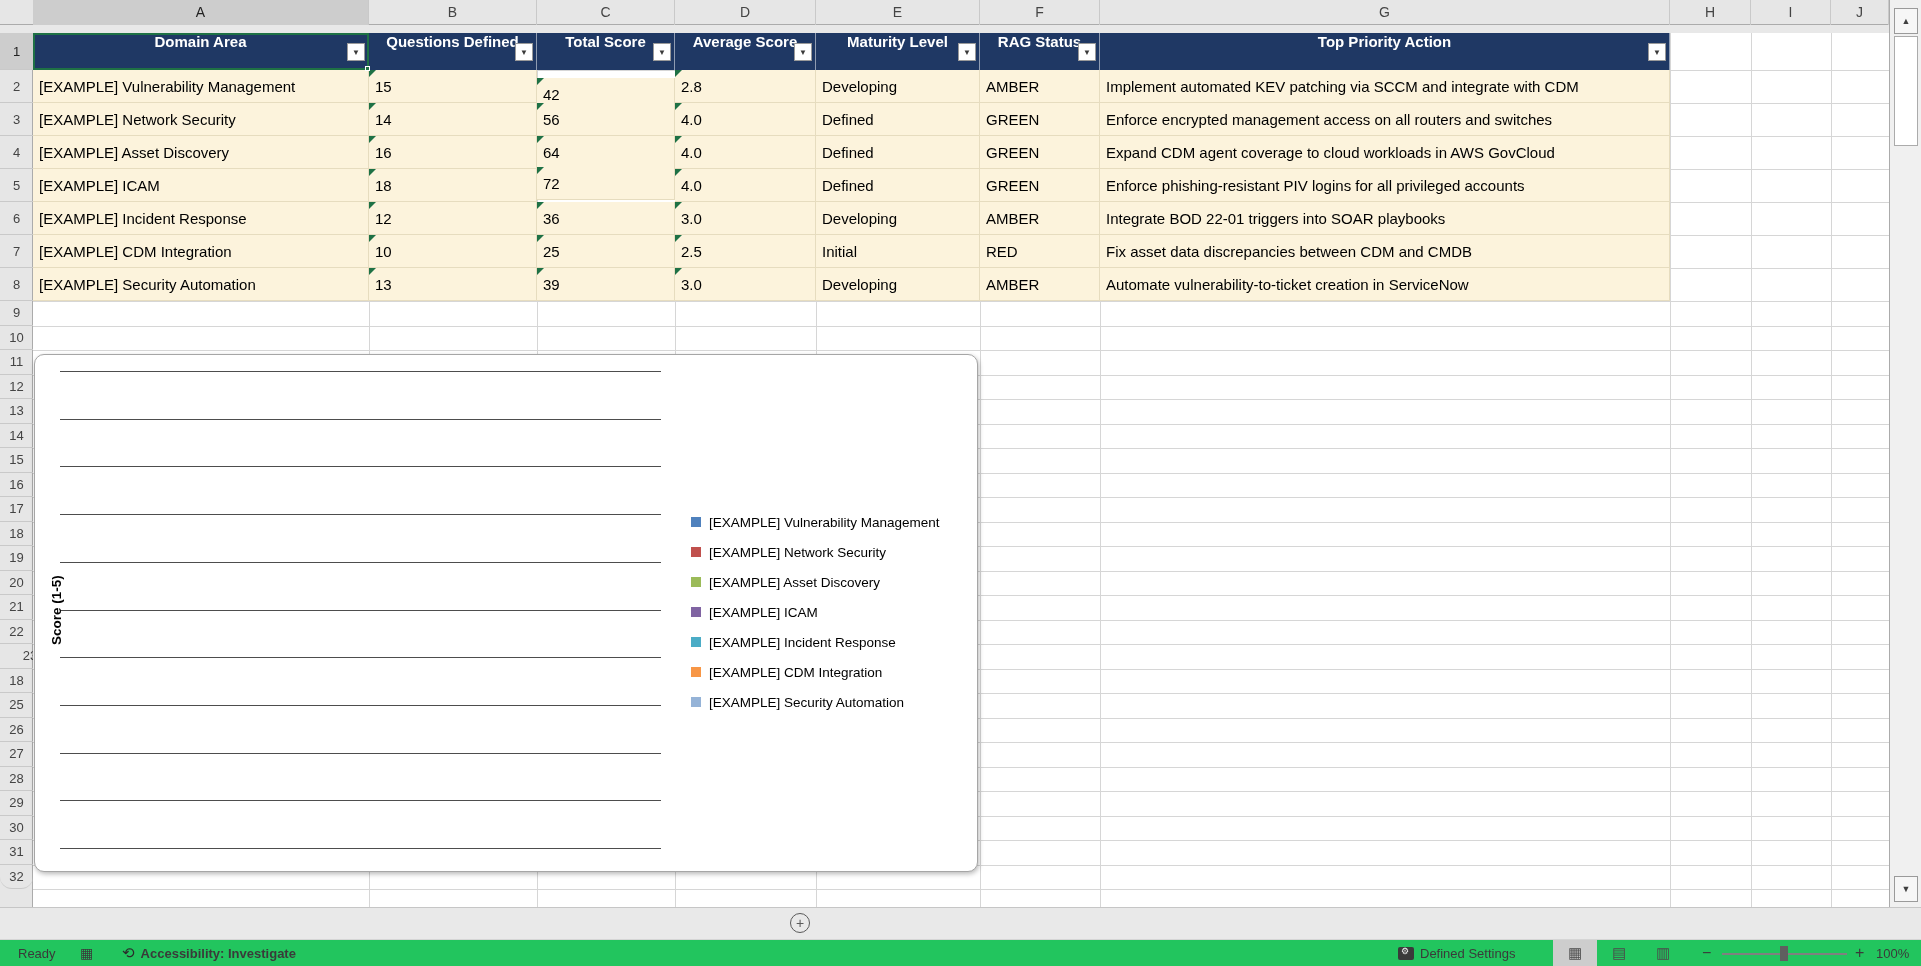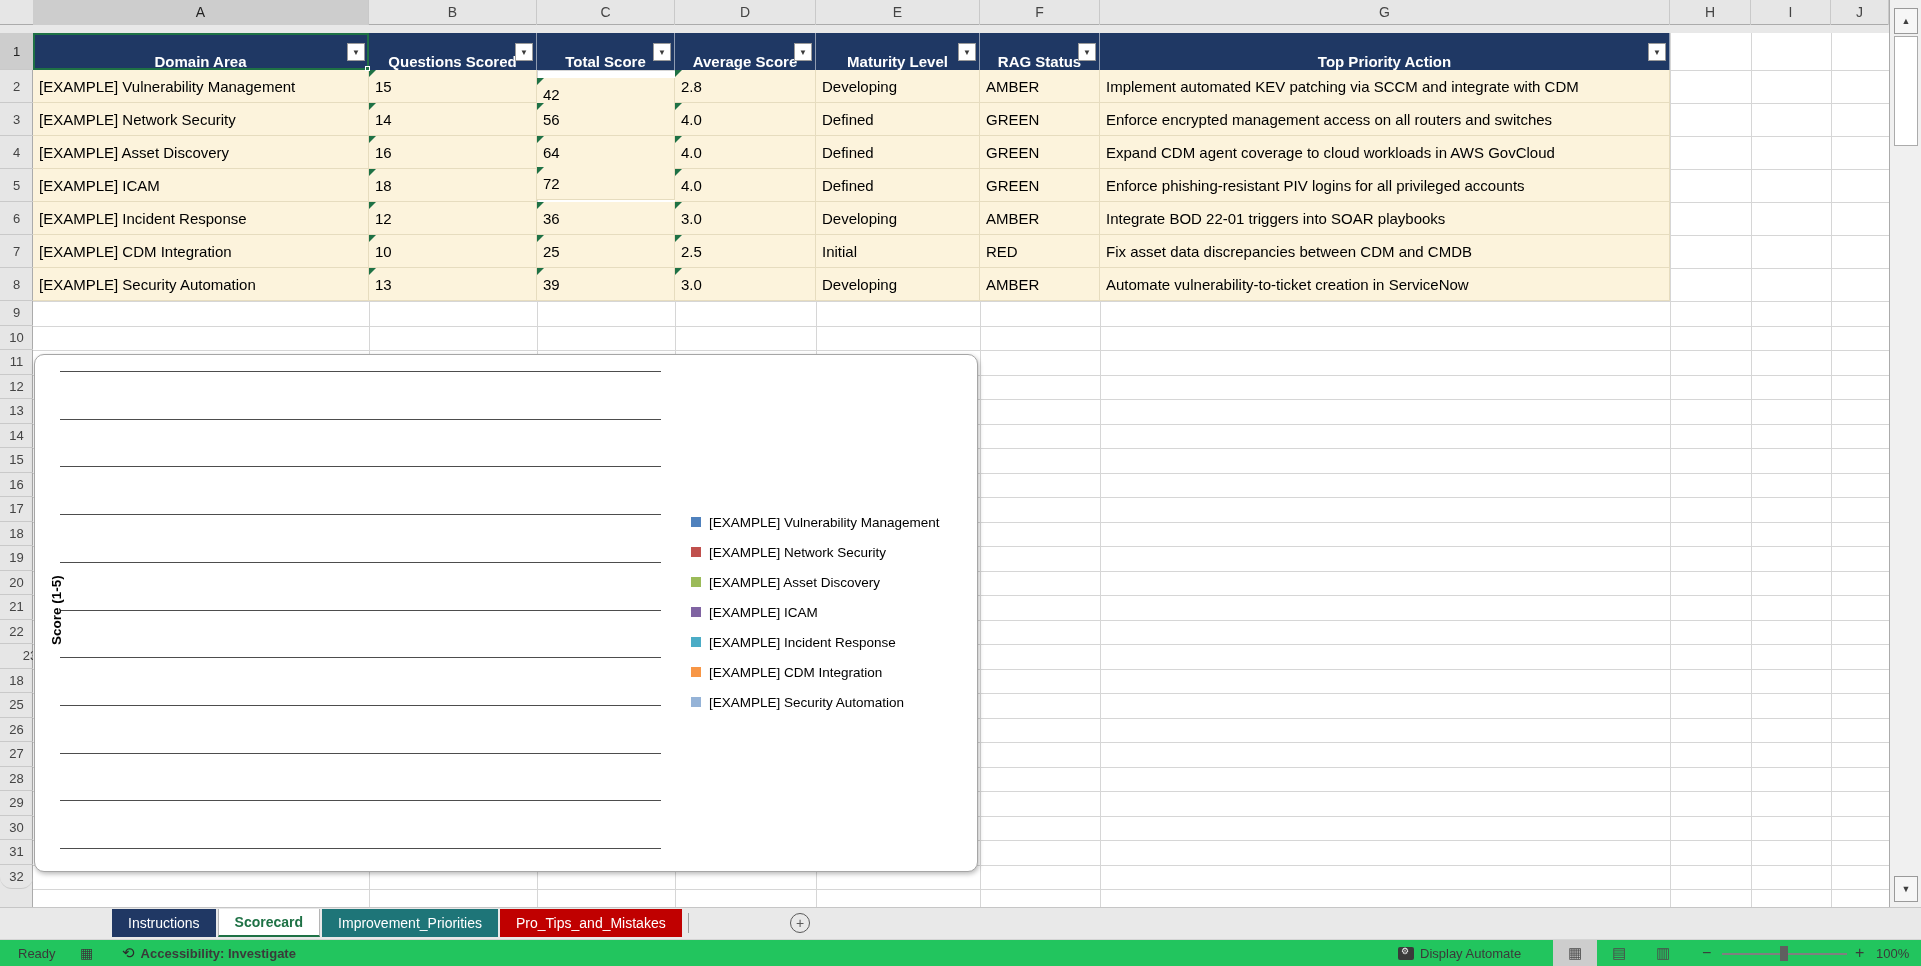--- a/index.html
+++ b/index.html
@@ -28,7 +28,7 @@
 
   
   .th { position:absolute; top:33px; height:37px; background:#1f3864; color:#fff; font-weight:bold;
-        font-size:15px; display:flex; align-items:flex-end; justify-content:center;
+        font-size:15px; display:flex; align-items:flex-start; justify-content:center;
         border-right:1px solid rgba(255,255,255,.5); }
   .filter-btn { position:absolute; right:3px; top:10px; width:18px; height:18px; background:#fff;
         border:1px solid #9a9a9a; display:flex; align-items:center; justify-content:center;

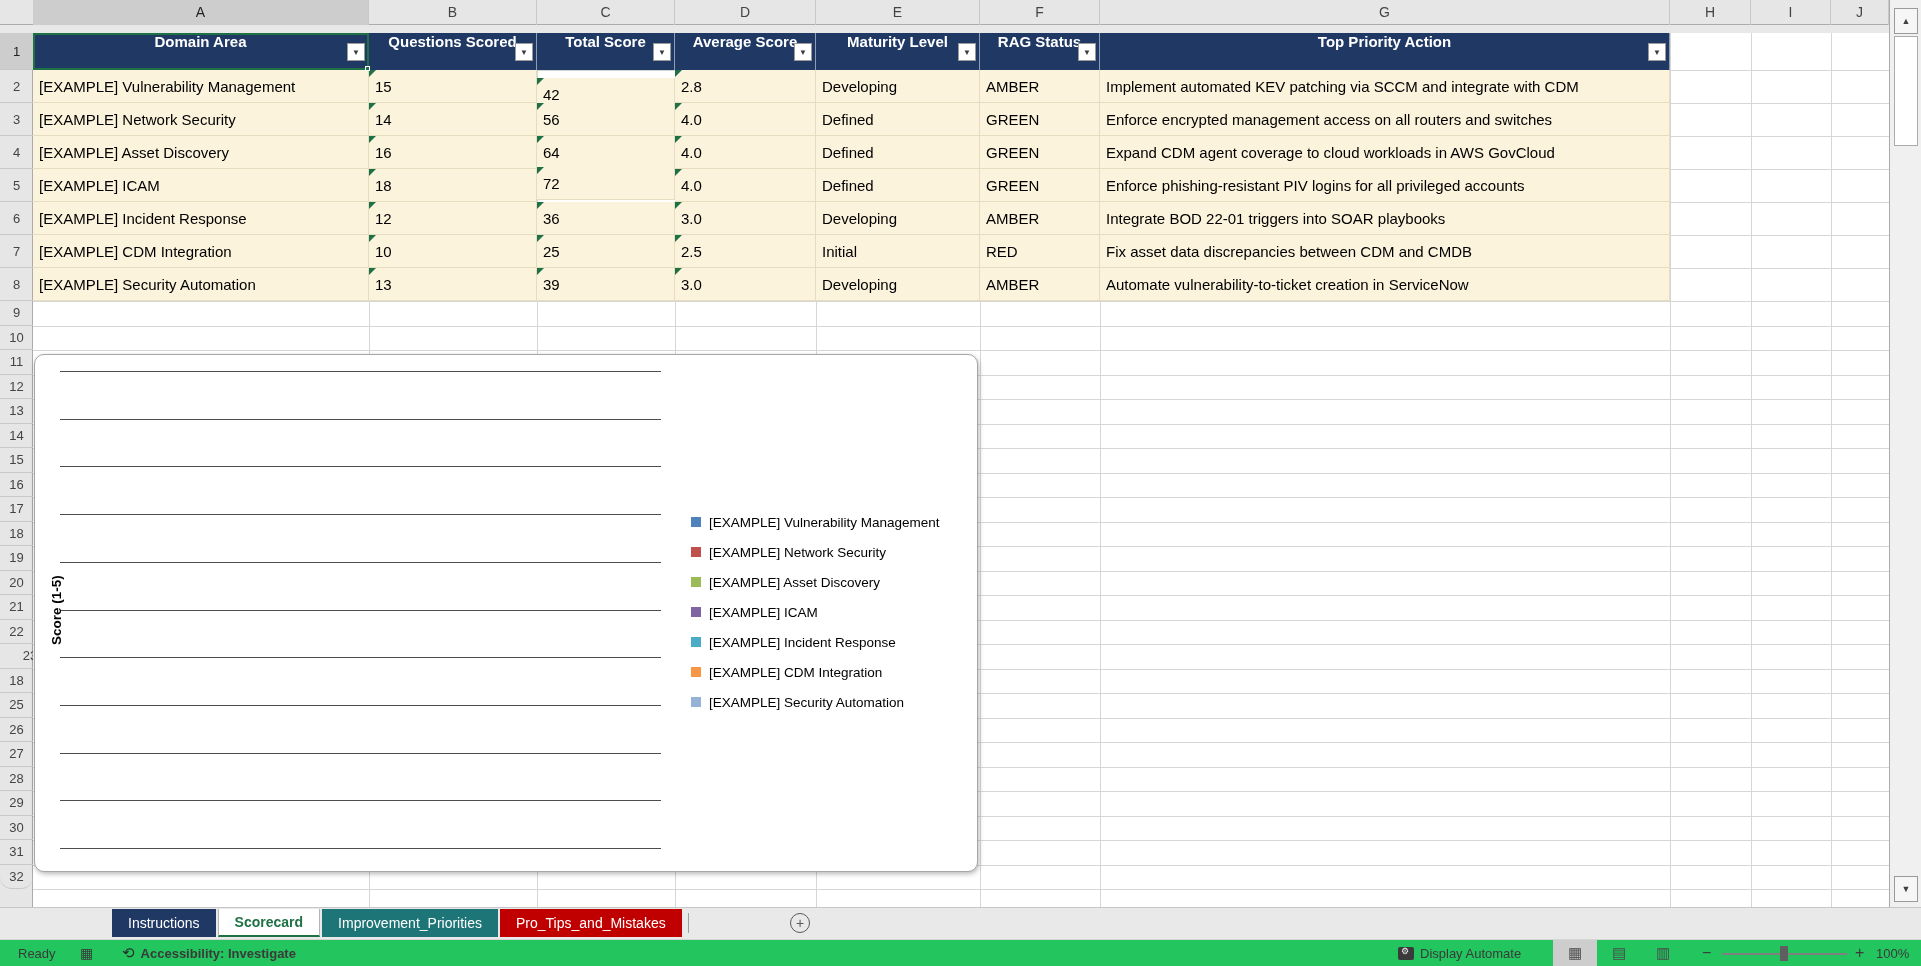--- a/index.html
+++ b/index.html
@@ -200,7 +200,7 @@
         <div class="filter-btn">▼</div>
       </div>
       <div class="th" style="left: 369px; width: 168px;">
-        <span>Questions Scored</span>
+        <span>Questions Defined</span>
         <div class="filter-btn">▼</div>
       </div>
       <div class="th" style="left: 537px; width: 138px;">

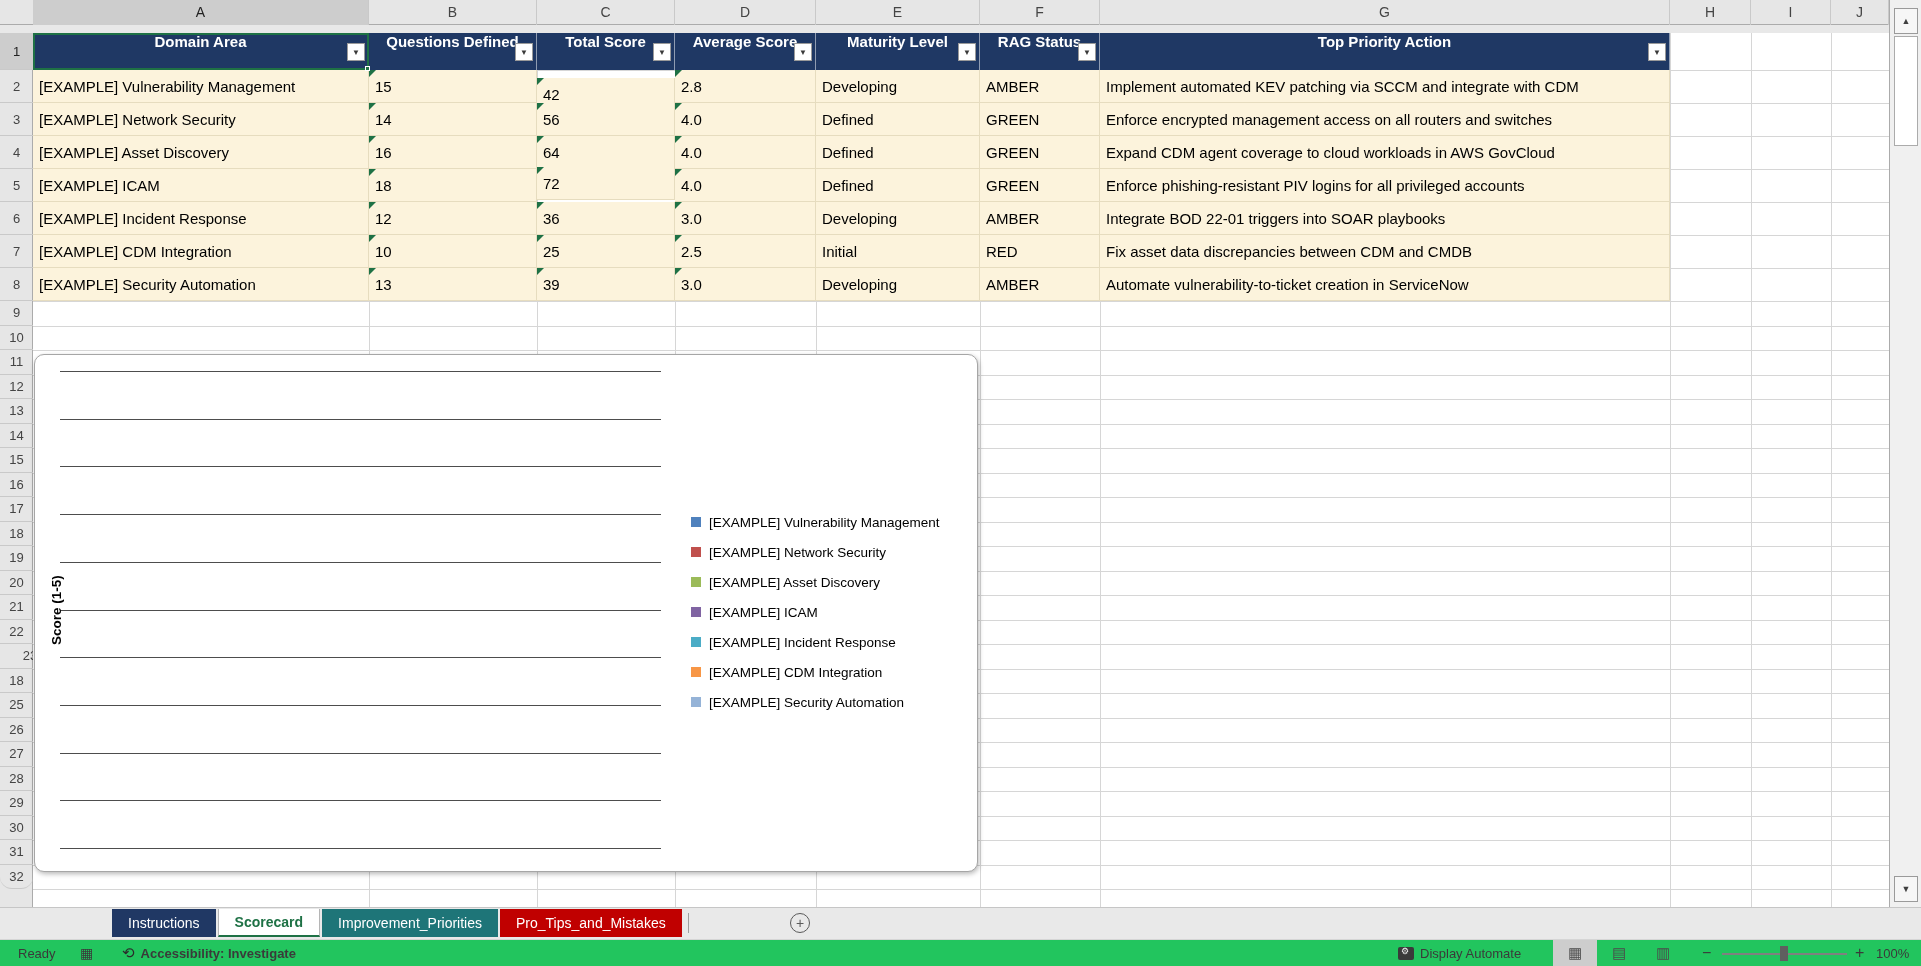--- a/index.html
+++ b/index.html
@@ -348,13 +348,6 @@
     
     
   </div>
-  <div id="tabs">
-      <div class="sheet-tab" style="background: rgb(32, 56, 100); color: rgb(255, 255, 255);">Instructions</div>
-      <div class="sheet-tab active" style="color: rgb(30, 113, 69);">Scorecard</div>
-      <div class="sheet-tab" style="background: rgb(30, 117, 120); color: rgb(255, 255, 255);">Improvement_Priorities</div>
-      <div class="sheet-tab" style="background: rgb(192, 0, 0); color: rgb(255, 255, 255);">Pro_Tips_and_Mistakes</div>
-      <div class="tab-sep"></div>
-    </div>
   <div id="add-sheet">
       <span>+</span>
     </div>

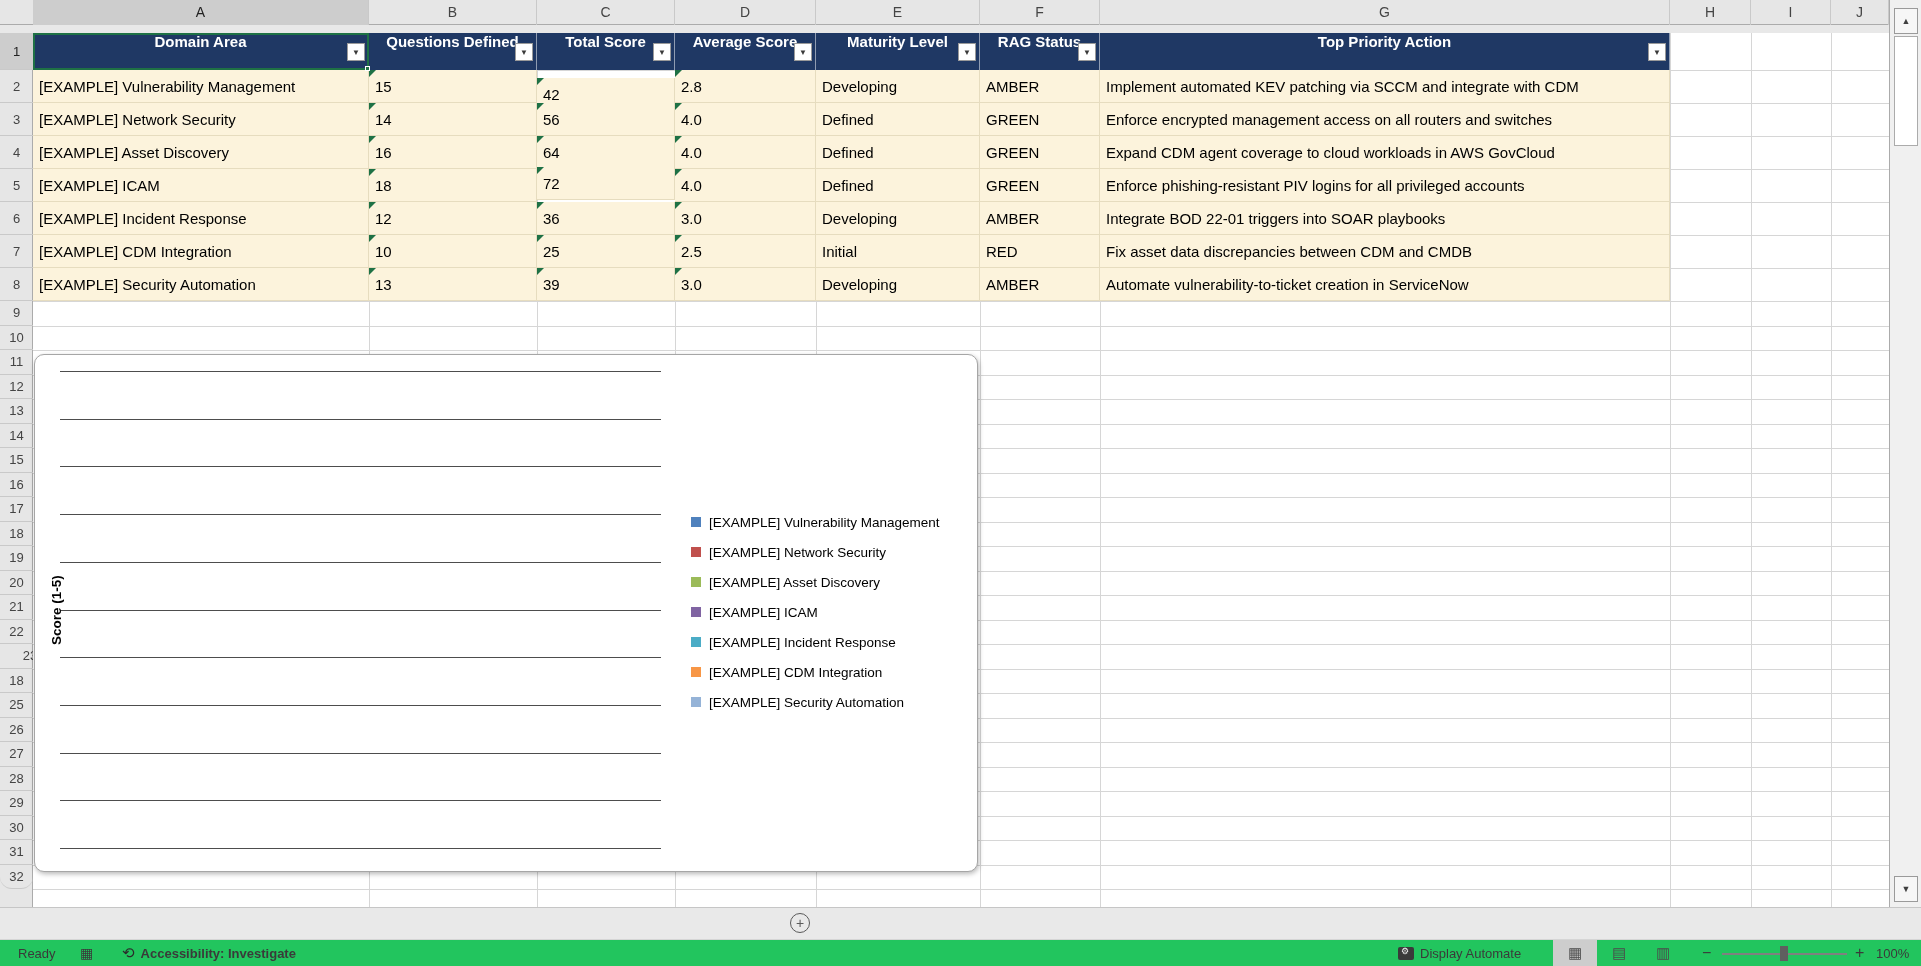--- a/index.html
+++ b/index.html
@@ -361,7 +361,7 @@
     </div>
     <div class="sb" style="left:1398px;">
       <span id="display-gear"></span>
-      <span>Display Automate</span>
+      <span>Defined Settings</span>
     </div>
     <div id="view-btns">
       <div class="view-btn active">

